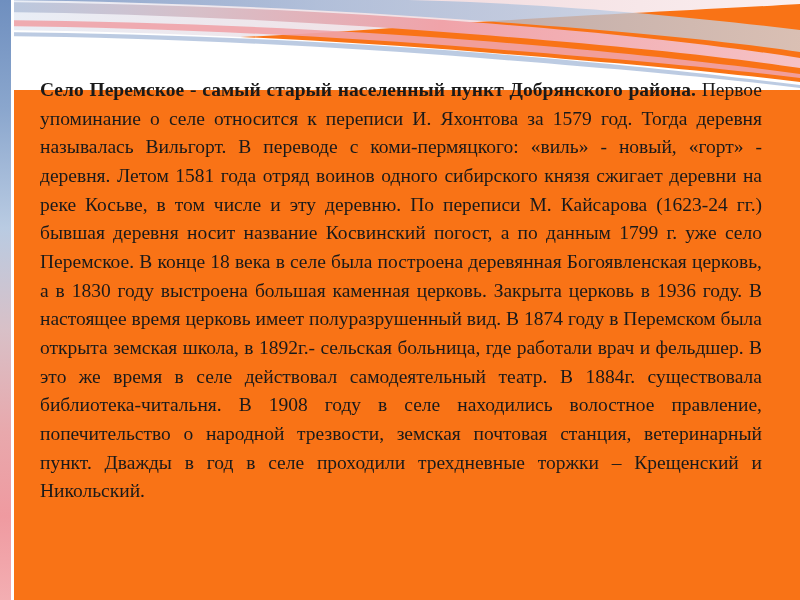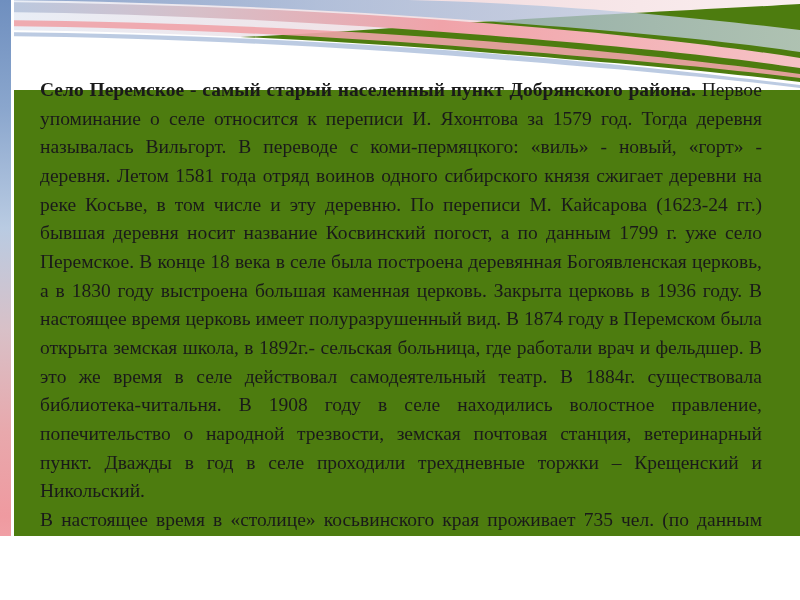--- a/index.html
+++ b/index.html
@@ -16,8 +16,8 @@
   .slide {
     position: relative;
     width: 800px;
-    height: 536px;
-    background: #4d7c0f;
+    height: 600px;
+    background: #f97316;
     overflow: hidden;
   }
   

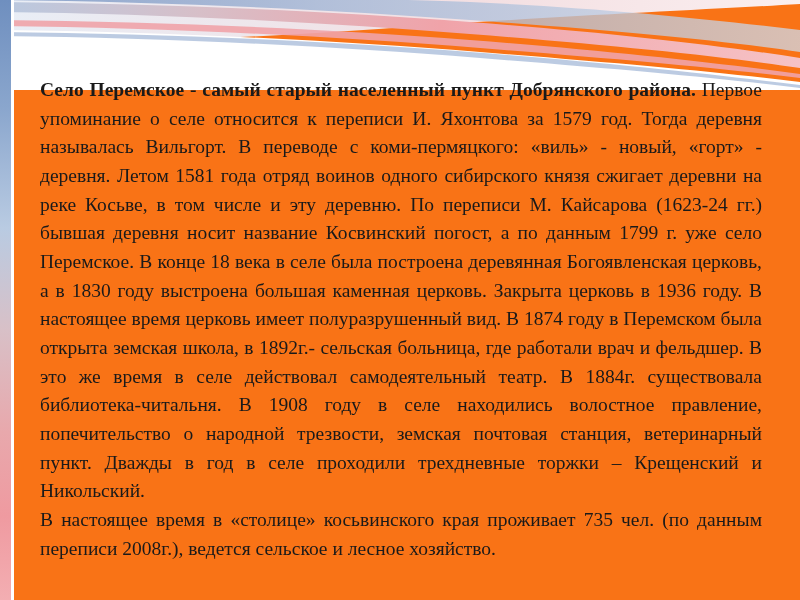--- a/index.html
+++ b/index.html
@@ -108,7 +108,6 @@
 
   <div class="content">
     <p><span class="lead">Село Перемское - самый старый населенный пункт Добрянского района.</span><span> Первое упоминание о селе относится к переписи И. Яхонтова за 1579 год. Тогда деревня называлась Вильгорт. В переводе с коми-пермяцкого: «виль» - новый, «горт» - деревня. Летом 1581 года отряд воинов одного сибирского князя сжигает деревни  на реке Косьве, в том числе и эту деревню. По переписи М. Кайсарова (1623-24 гг.)  бывшая деревня  носит название Косвинский погост, а по данным 1799 г. уже село Перемское. В конце 18 века в селе была построена деревянная Богоявленская церковь, а в 1830 году выстроена большая каменная церковь. Закрыта церковь в 1936 году. В настоящее время церковь имеет полуразрушенный вид. В 1874 году в Перемском была открыта земская школа, в 1892г.- сельская больница, где работали врач и фельдшер. В это же время в селе действовал самодеятельный театр. В 1884г. существовала библиотека-читальня. В 1908 году в селе находились волостное правление, попечительство о народной трезвости, земская почтовая станция, ветеринарный пункт. Дважды в год в селе проходили трехдневные торжки – Крещенский и Никольский.</span></p>
-    <p class="para-2">В настоящее время в «столице» косьвинского края проживает 735 чел. (по данным переписи 2008г.), ведется сельское и лесное хозяйство.</p>
   </div>
 
 </div>

